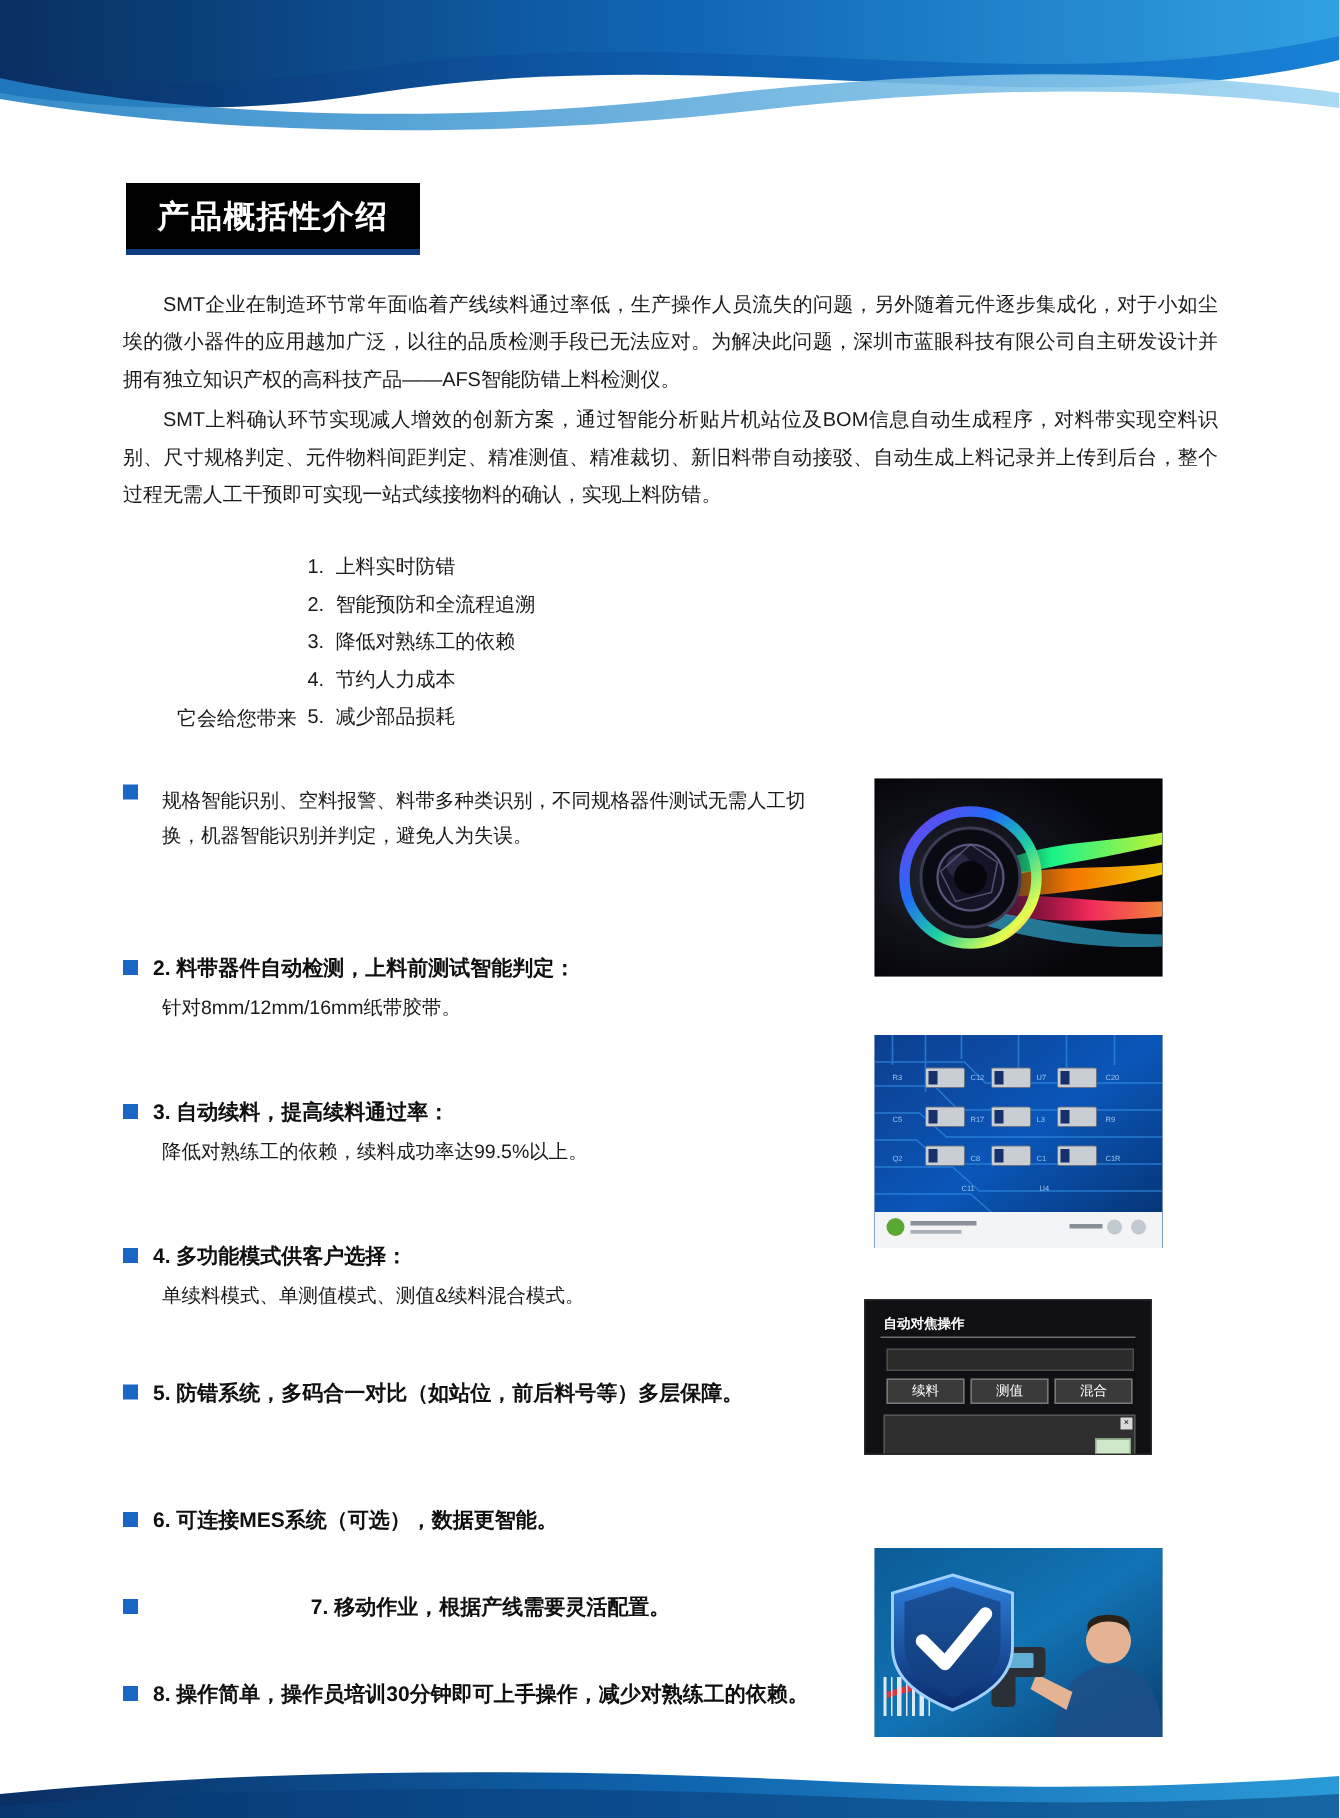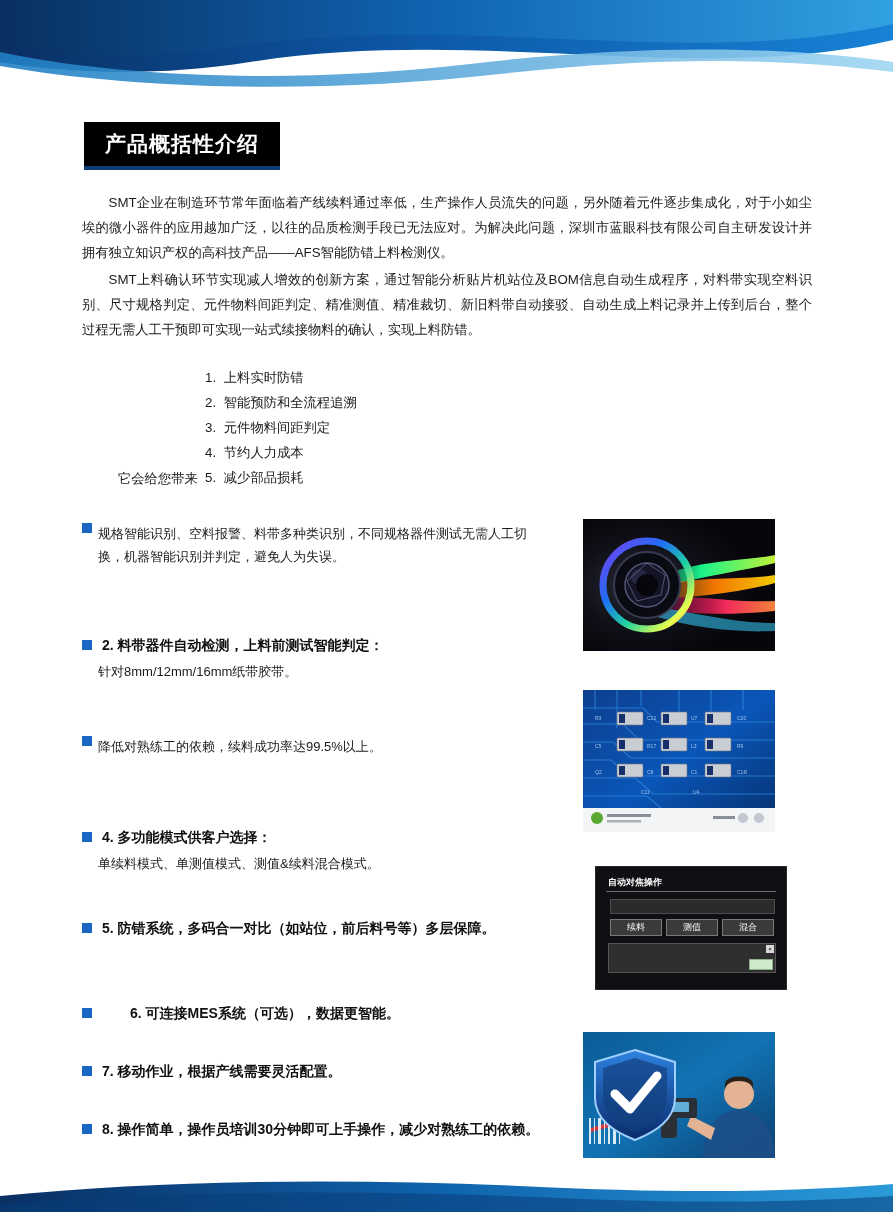--- a/index.html
+++ b/index.html
@@ -255,7 +255,7 @@
   <ol>
     <li>上料实时防错</li>
     <li>智能预防和全流程追溯</li>
-    <li>元件物料间距判定</li>
+    <li>降低对熟练工的依赖</li>
     <li>节约人力成本</li>
     <li>减少部品损耗</li>
   </ol>

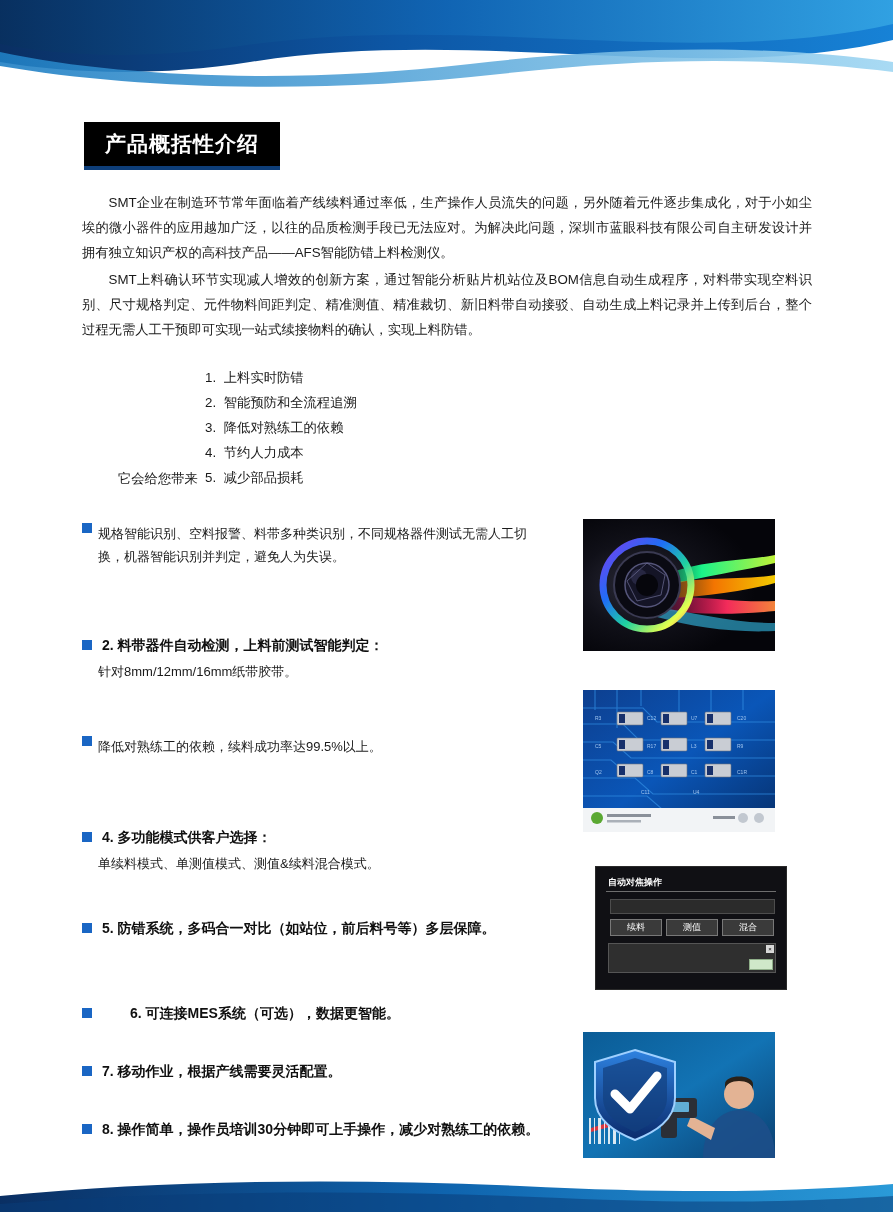--- a/index.html
+++ b/index.html
@@ -127,7 +127,7 @@
     line-height: 21px;
   }
   .feature .body {
-    margin-left: 16px;
+    margin-left: 26px;
     margin-top: 4px;
     font-size: 13px;
     line-height: 23px;

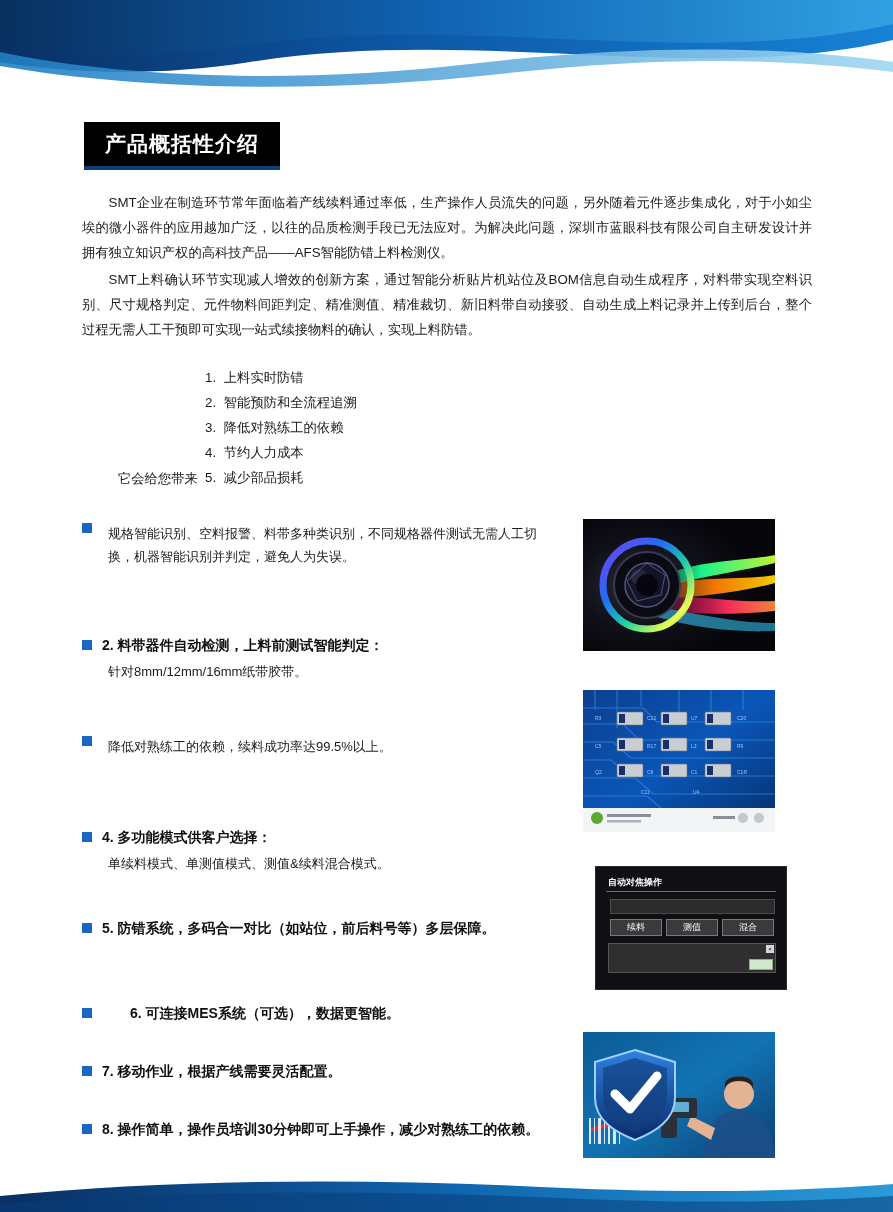--- a/index.html
+++ b/index.html
@@ -276,6 +276,7 @@
 
   <div class="feature" style="top:213px;">
     <span class="bullet"></span>
+    <div class="head">3. 自动续料，提高续料通过率：</div>
     <div class="body">降低对熟练工的依赖，续料成功率达99.5%以上。</div>
   </div>
 

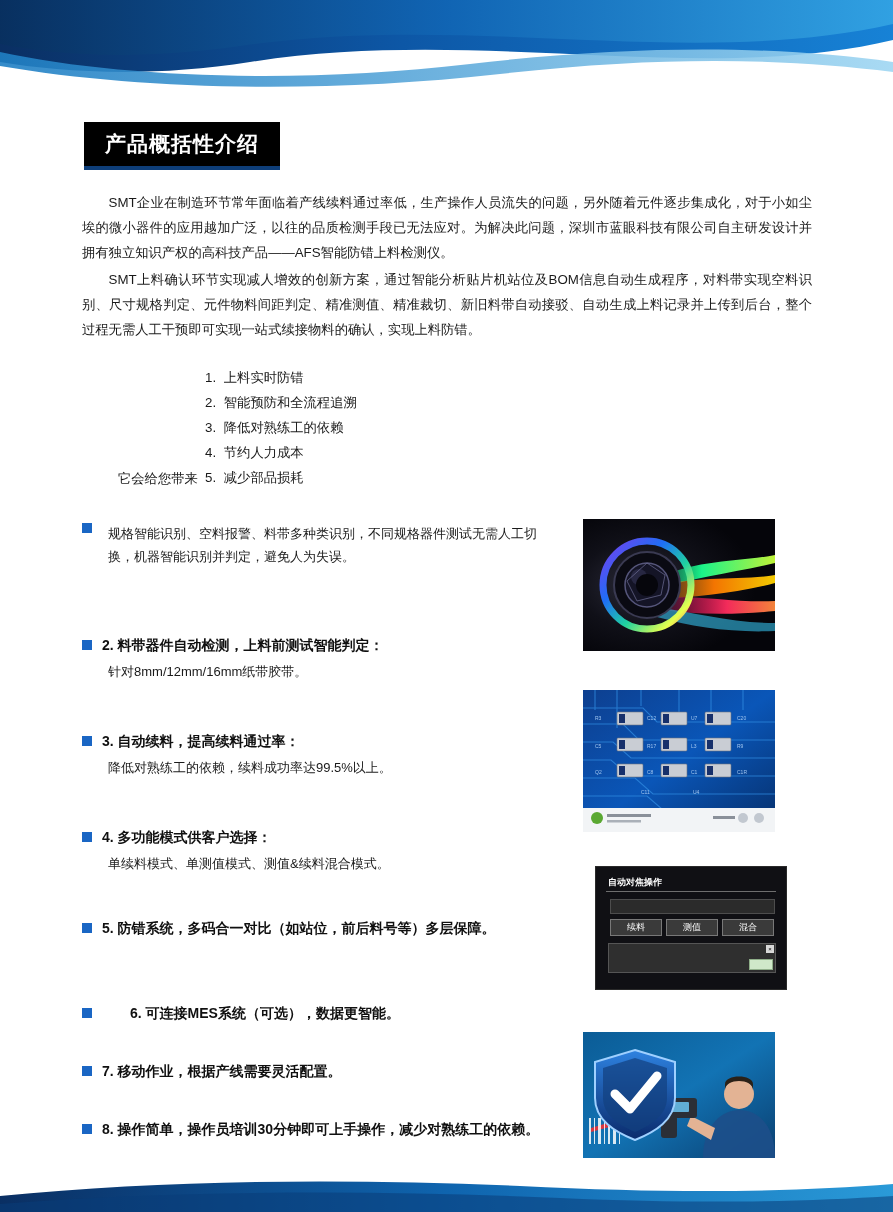--- a/index.html
+++ b/index.html
@@ -145,7 +145,7 @@
   
   .photo2 { left: 583px; top: 690px; height: 142px; background:#0a3f8c; overflow:hidden; }
   
-  .photo3 { left: 595px; top: 866px; height: 124px; background:#101014; overflow:hidden; border:1px solid #2a2a2a; box-sizing:border-box;}
+  .photo3 { left: 576px; top: 866px; height: 104px; background:#101014; overflow:hidden; border:1px solid #2a2a2a; box-sizing:border-box;}
   
   .photo4 { left: 583px; top: 1032px; height: 126px; background:#0d4f86; overflow:hidden; }
 

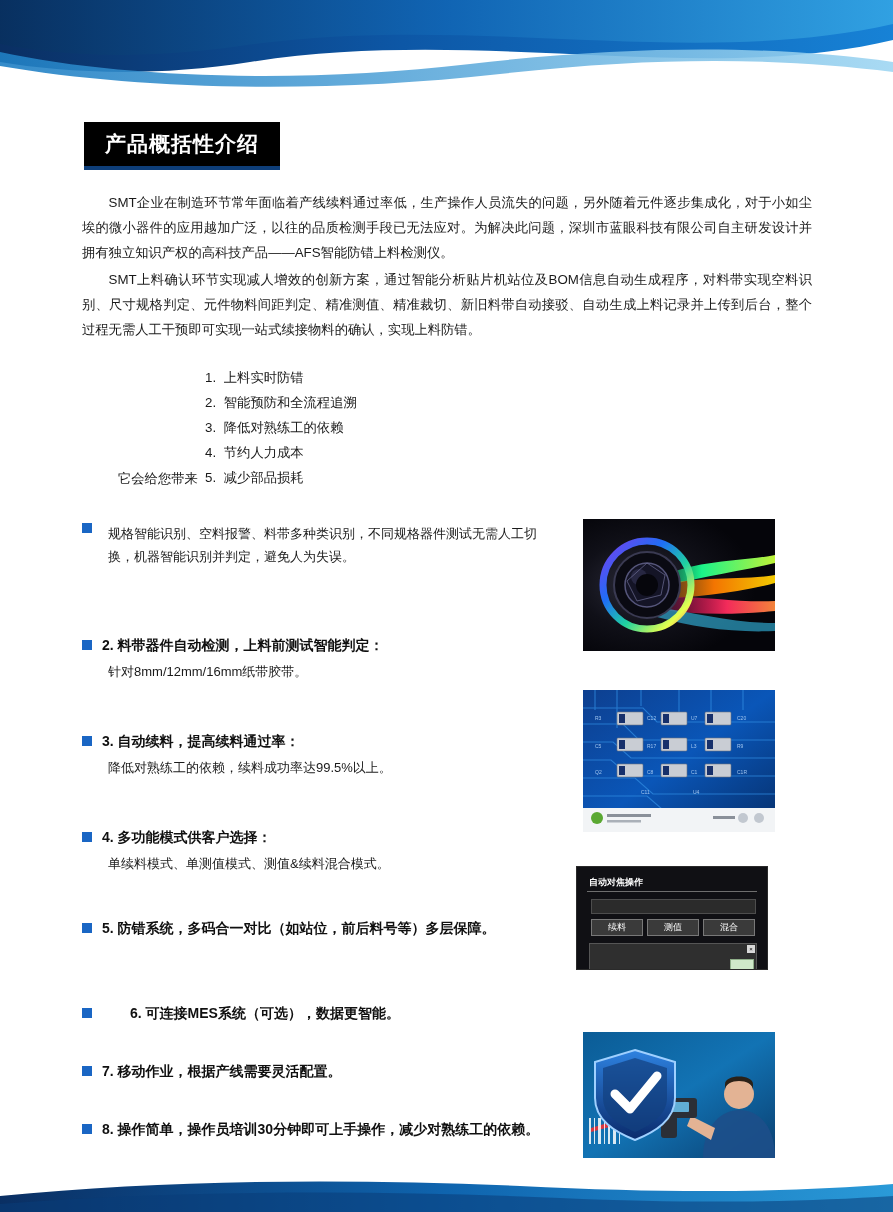--- a/index.html
+++ b/index.html
@@ -291,7 +291,7 @@
     <div class="head">5. 防错系统，多码合一对比（如站位，前后料号等）多层保障。</div>
   </div>
 
-  <div class="feature" style="top:485px;padding-left:28px;">
+  <div class="feature" style="top:485px;">
     <span class="bullet"></span>
     <div class="head">6. 可连接MES系统（可选），数据更智能。</div>
   </div>

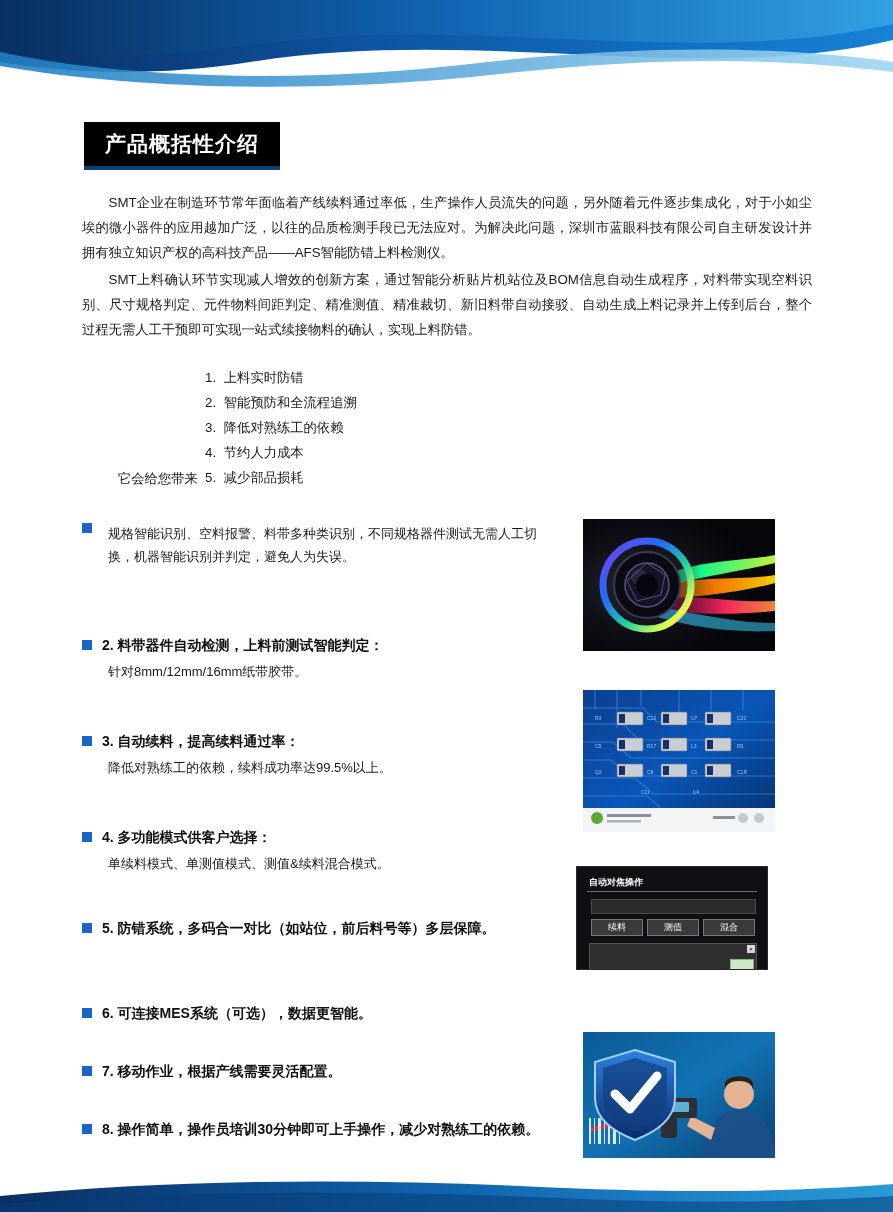--- a/index.html
+++ b/index.html
@@ -296,7 +296,7 @@
     <div class="head">6. 可连接MES系统（可选），数据更智能。</div>
   </div>
 
-  <div class="feature" style="top:543px;">
+  <div class="feature" style="top:543px;text-align:center;">
     <span class="bullet"></span>
     <div class="head">7. 移动作业，根据产线需要灵活配置。</div>
   </div>

